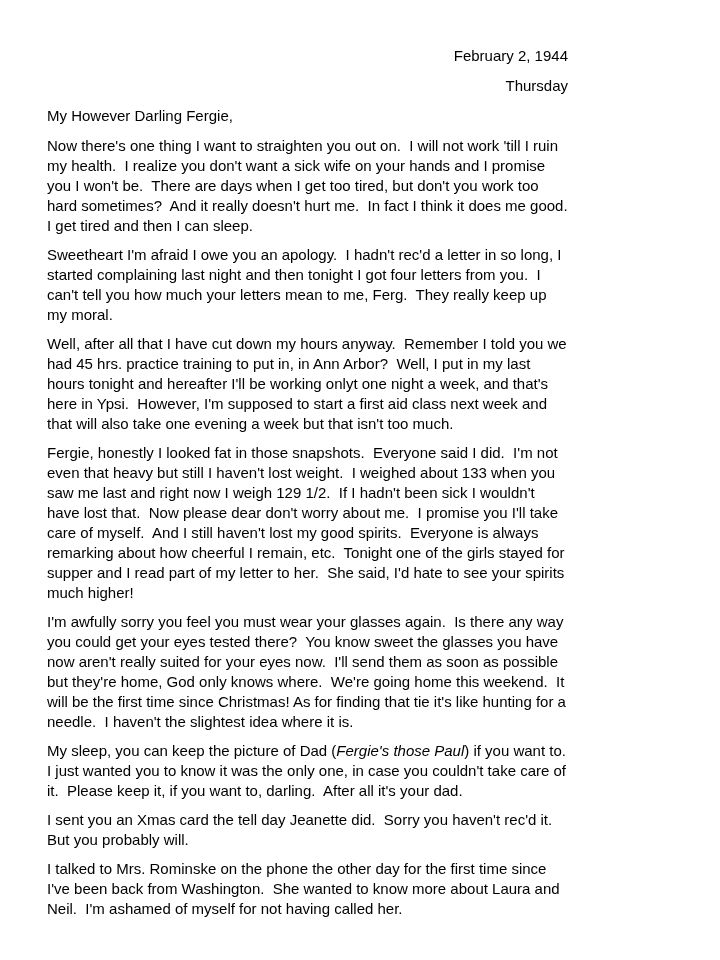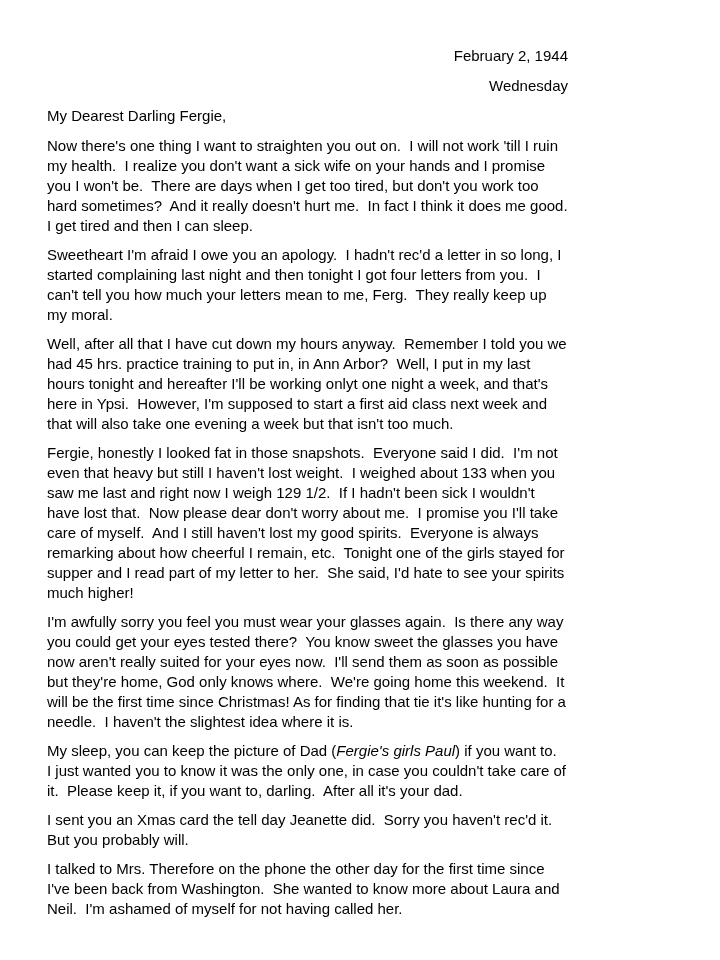--- a/index.html
+++ b/index.html
@@ -44,7 +44,7 @@
 
   <div class="date-block">
     <p class="dateline">February 2, 1944</p>
-    <p class="dateline">Wednesday</p>
+    <p class="dateline">Thursday</p>
   </div>
 
   <p class="salutation">My Dearest Darling Fergie,</p>

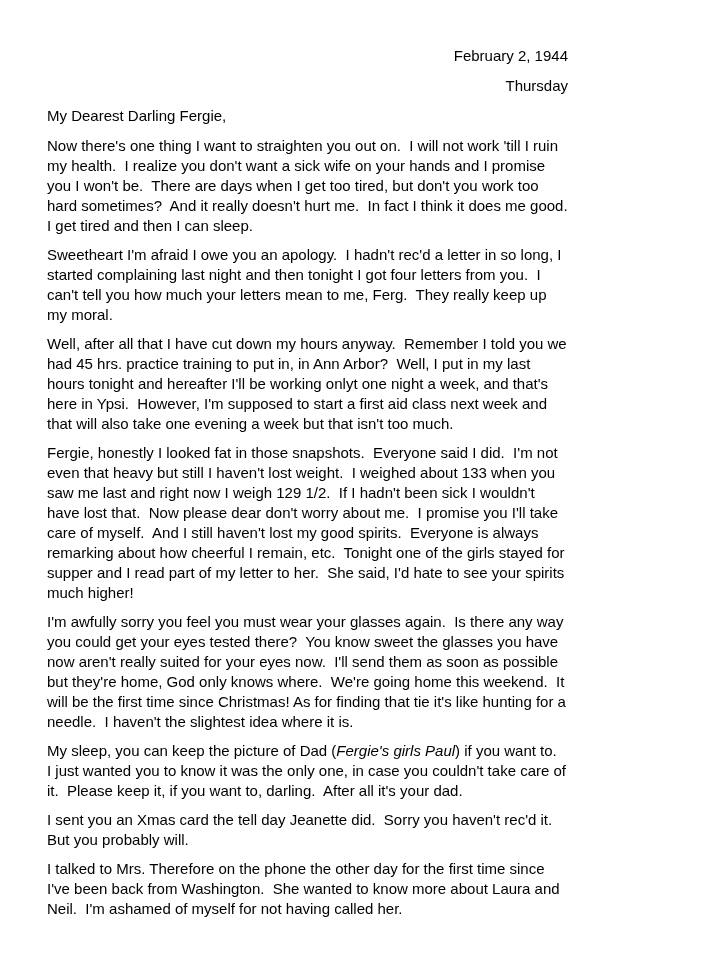--- a/index.html
+++ b/index.html
@@ -47,7 +47,7 @@
     <p class="dateline">Thursday</p>
   </div>
 
-  <p class="salutation">My Dearest Darling Fergie,</p>
+  <p class="salutation">My However Darling Fergie,</p>
 
   <p class="para">Now there's one thing I want to straighten you out on.  I will not work 'till I ruin my health.  I realize you don't want a sick wife on your hands and I promise you I won't be.  There are days when I get too tired, but don't you work too hard sometimes?  And it really doesn't hurt me.  In fact I think it does me good.  I get tired and then I can sleep.</p>
 

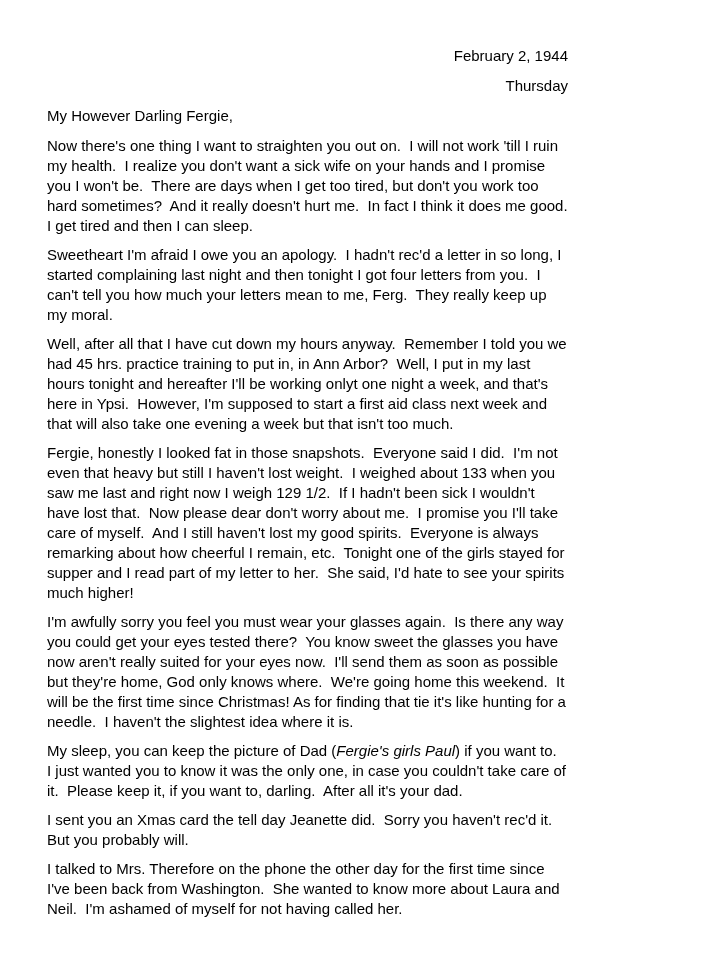--- a/index.html
+++ b/index.html
@@ -60,7 +60,7 @@
 
   <p class="para">I'm awfully sorry you feel you must wear your glasses again.  Is there any way you could get your eyes tested there?  You know sweet the glasses you have now aren't really suited for your eyes now.  I'll send them as soon as possible but they're home, God only knows where.  We're going home this weekend.  It will be the first time since Christmas! As for finding that tie it's like hunting for a needle.  I haven't the slightest idea where it is.</p>
 
-  <p class="para"><span>My sleep, you can keep the picture of Dad (</span><em>Fergie's girls Paul</em><span>) if you want to.  I just wanted you to know it was the only one, in case you couldn't take care of it.  Please keep it, if you want to, darling.  After all it's your dad.</span></p>
+  <p class="para"><span>My sleep, you can keep the picture of Dad (</span><em>Fergie's those Paul</em><span>) if you want to.  I just wanted you to know it was the only one, in case you couldn't take care of it.  Please keep it, if you want to, darling.  After all it's your dad.</span></p>
 
   <p class="para">I sent you an Xmas card the tell day Jeanette did.  Sorry you haven't rec'd it. But you probably will.</p>
 

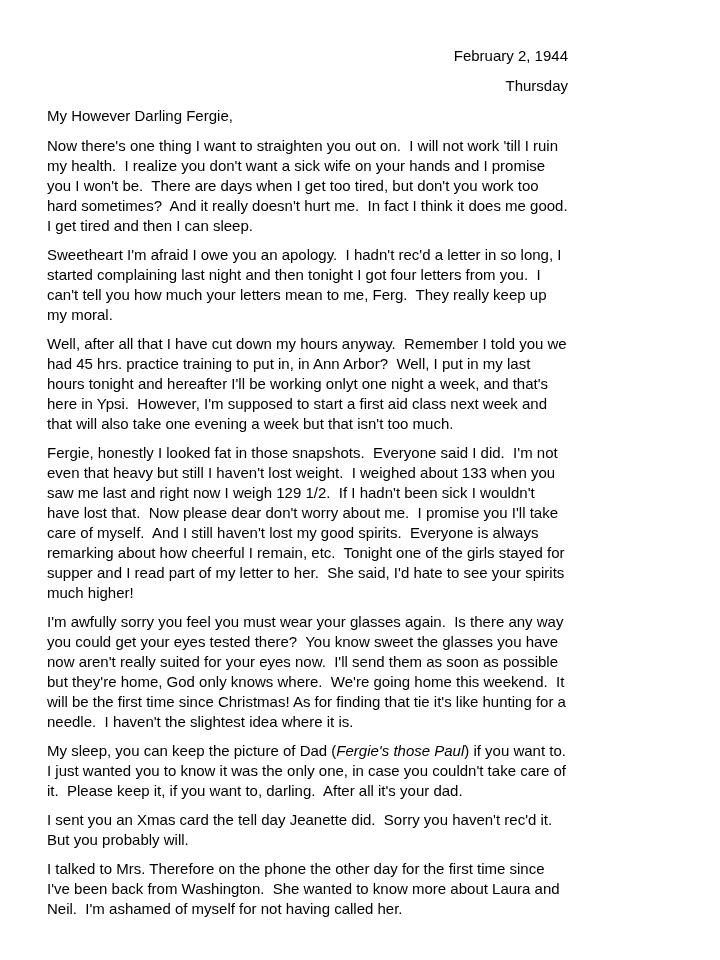--- a/index.html
+++ b/index.html
@@ -64,7 +64,7 @@
 
   <p class="para">I sent you an Xmas card the tell day Jeanette did.  Sorry you haven't rec'd it. But you probably will.</p>
 
-  <p class="para">I talked to Mrs. Therefore on the phone the other day for the first time since I've been back from Washington.  She wanted to know more about Laura and Neil.  I'm ashamed of myself for not having called her.</p>
+  <p class="para">I talked to Mrs. Rominske on the phone the other day for the first time since I've been back from Washington.  She wanted to know more about Laura and Neil.  I'm ashamed of myself for not having called her.</p>
 
 </div>
 

